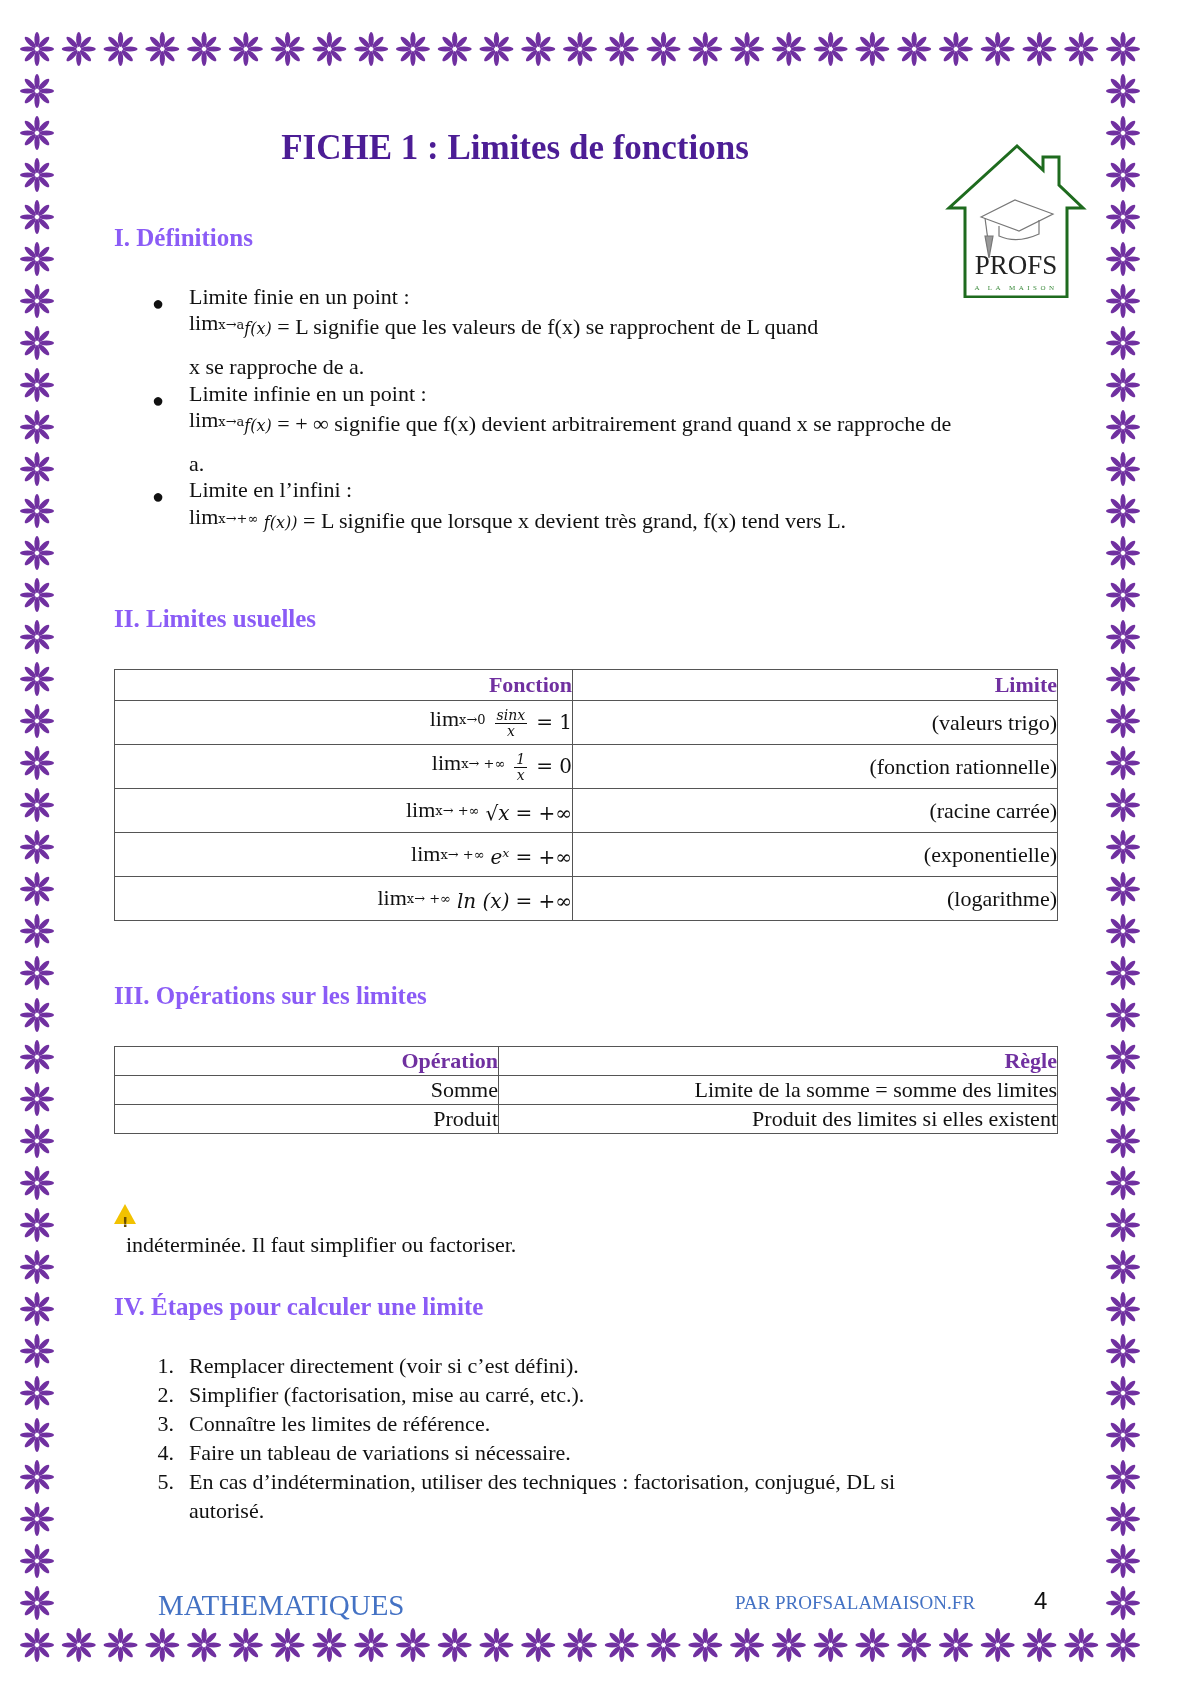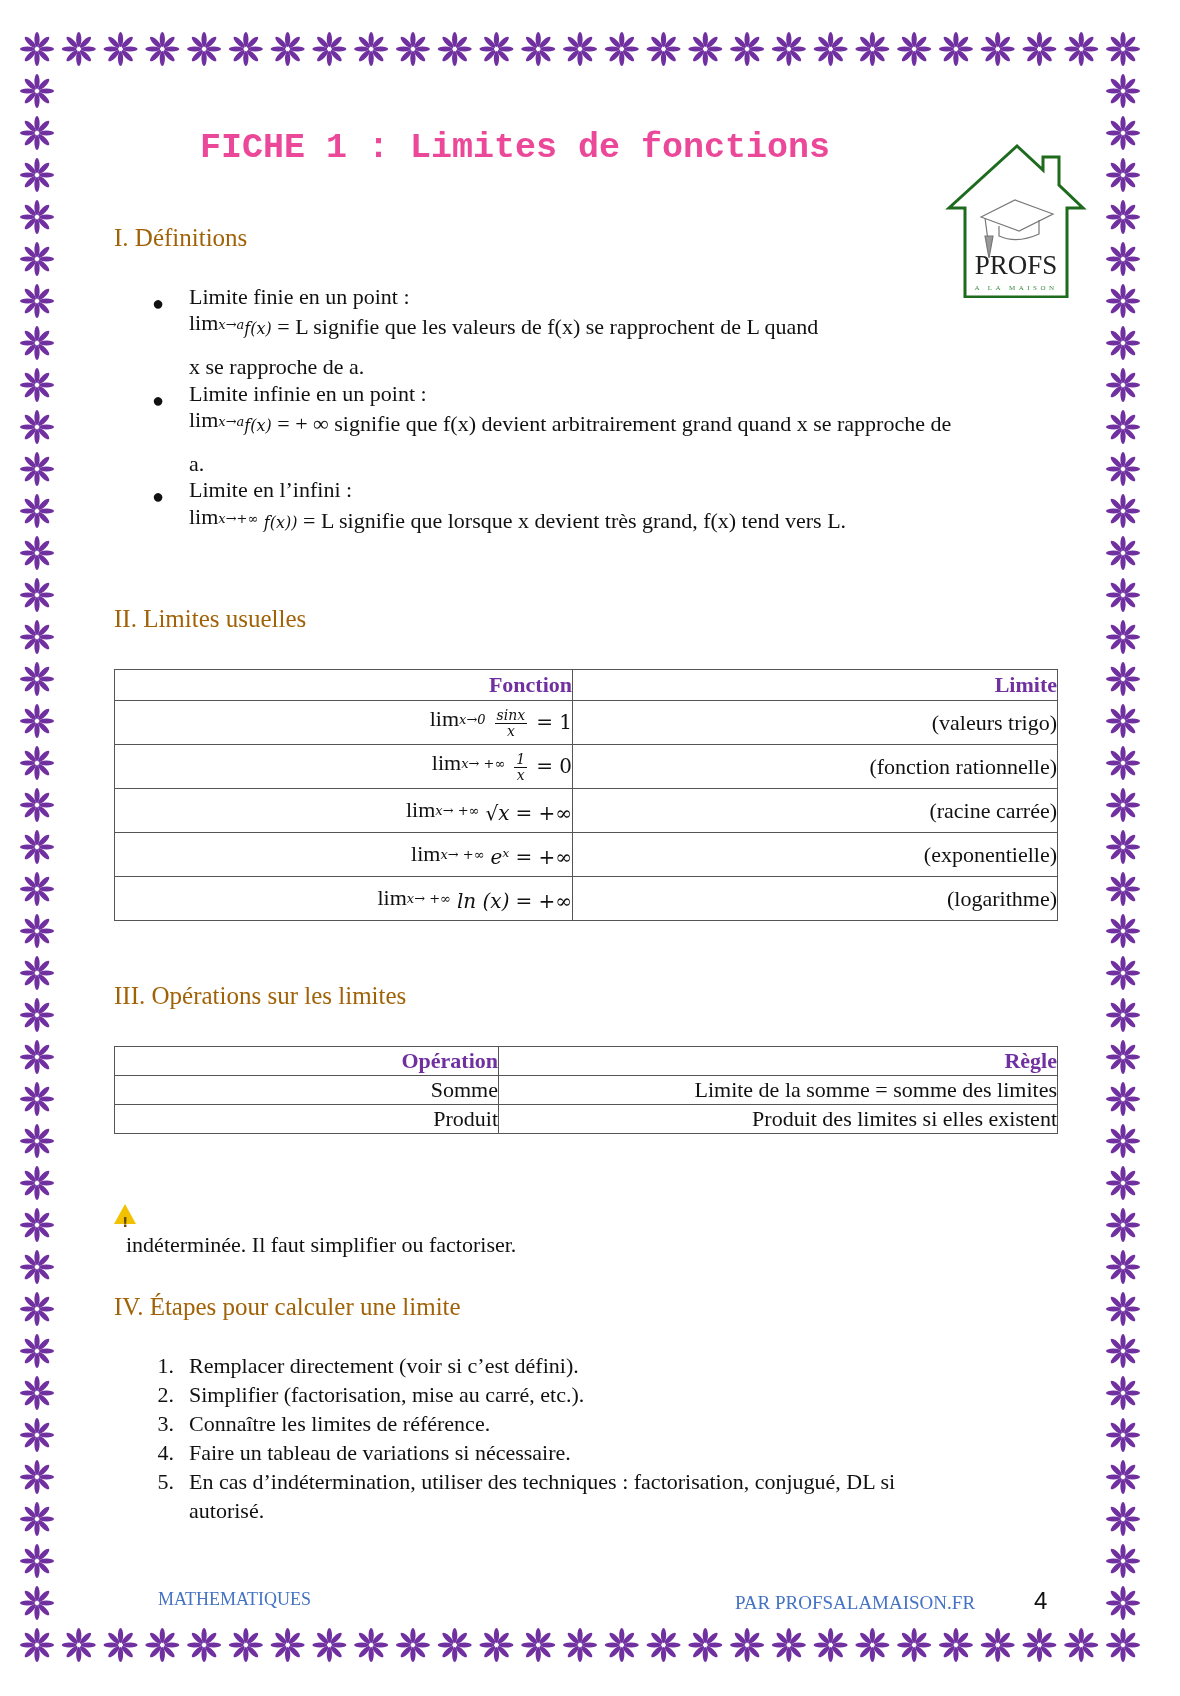--- a/index.html
+++ b/index.html
@@ -7,7 +7,7 @@
          font-family:"Liberation Serif","DejaVu Serif",serif; color:#111; }
   .abs { position:absolute; }
   #border { position:absolute; left:0; top:0; width:1180px; height:1696px; pointer-events:none; }
-  .title { left:0; width:1030px; top:128px; text-align:center; font-size:35px; font-weight:bold; color:#ec4899;font-family:Liberation Mono, monospace; }
+  .title { left:0; width:1030px; top:128px; text-align:center; font-size:35px; font-weight:bold; color:#4c1d95; }
   .h2 { left:114px; font-size:25px; font-weight:normal; color:#a16207; }
   .body-text { font-size:22px; line-height:30px; }
   .bullet { position:absolute; left:152px; font-size:20px; }

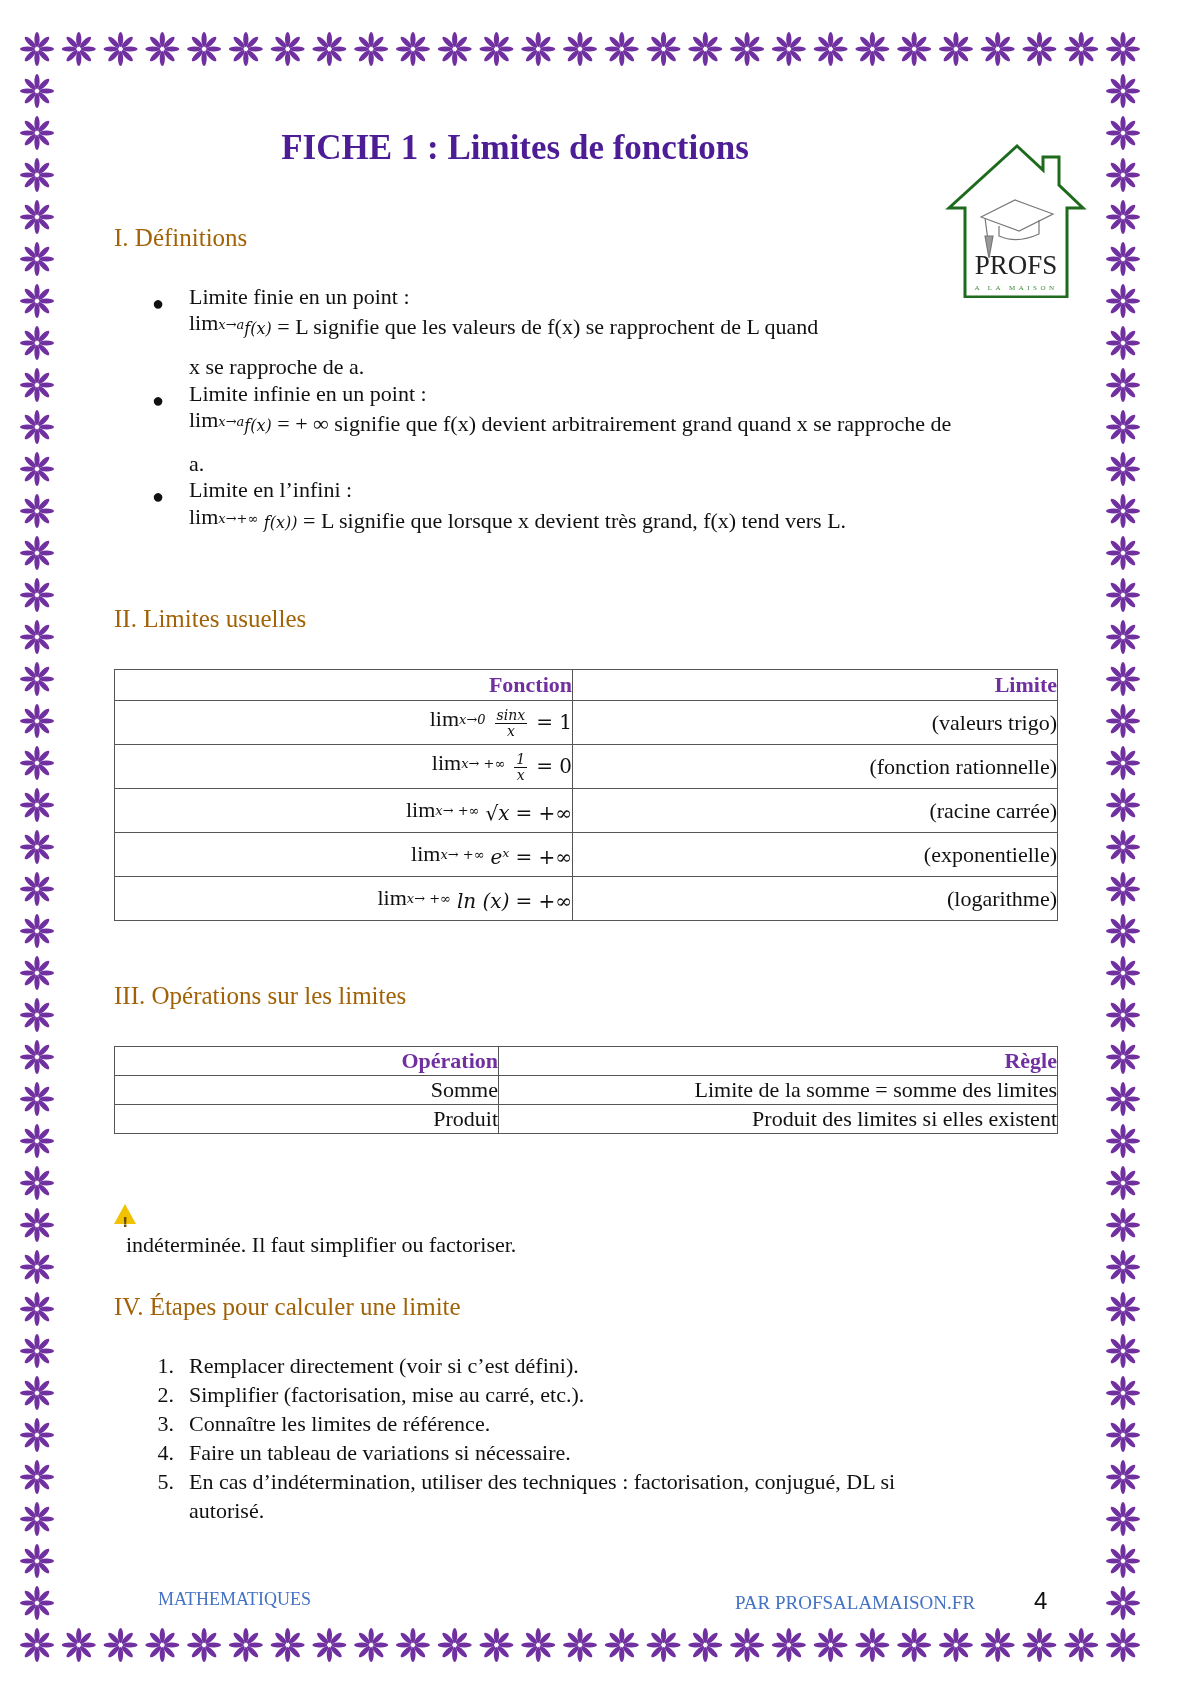--- a/index.html
+++ b/index.html
@@ -8,7 +8,7 @@
   .abs { position:absolute; }
   #border { position:absolute; left:0; top:0; width:1180px; height:1696px; pointer-events:none; }
   .title { left:0; width:1030px; top:128px; text-align:center; font-size:35px; font-weight:bold; color:#4c1d95; }
-  .h2 { left:114px; font-size:25px; font-weight:normal; color:#a16207; }
+  .h2 { left:114px; font-size:25px; font-weight:bold; color:#8b5cf6; }
   .body-text { font-size:22px; line-height:30px; }
   .bullet { position:absolute; left:152px; font-size:20px; }
   .item-label { position:absolute; left:189px; }

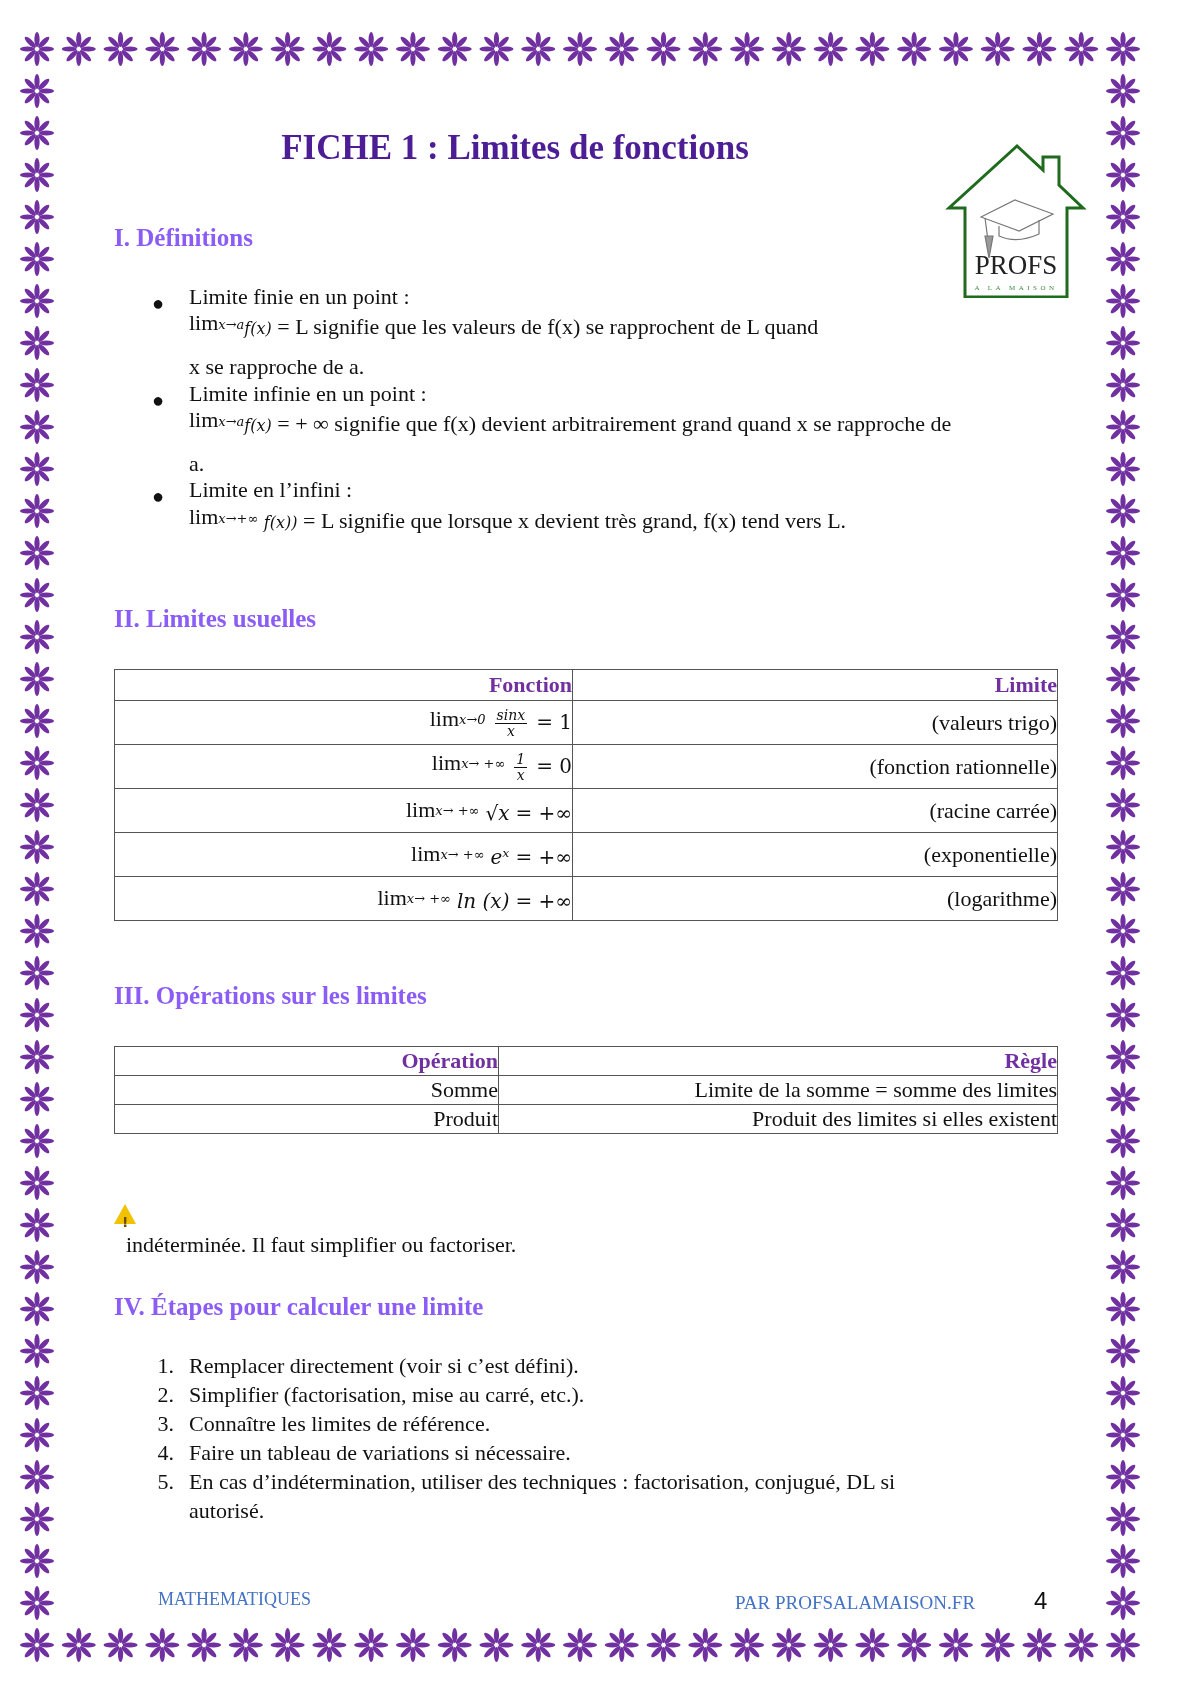--- a/index.html
+++ b/index.html
@@ -14,7 +14,7 @@
   .item-label { position:absolute; left:189px; }
   .lim { display:inline-flex; align-items:center; vertical-align:top; line-height:1; }
   .lim .l { font-family:"Liberation Serif",serif; font-size:22px; }
-  .lim .sub { font-family:"DejaVu Serif",serif; font-style:italic; font-size:13px; margin-top:2px; white-space:nowrap; }
+  .lim .sub { font-family:"DejaVu Serif",serif; font-size:13px; margin-top:2px; white-space:nowrap; }
   .it { font-style:italic; font-family:"DejaVu Serif",serif; font-size:16px; }
   table { border-collapse:collapse; position:absolute; left:114px; width:944px; }
   td, th { border:1.5px solid #555; text-align:right; padding:0; }

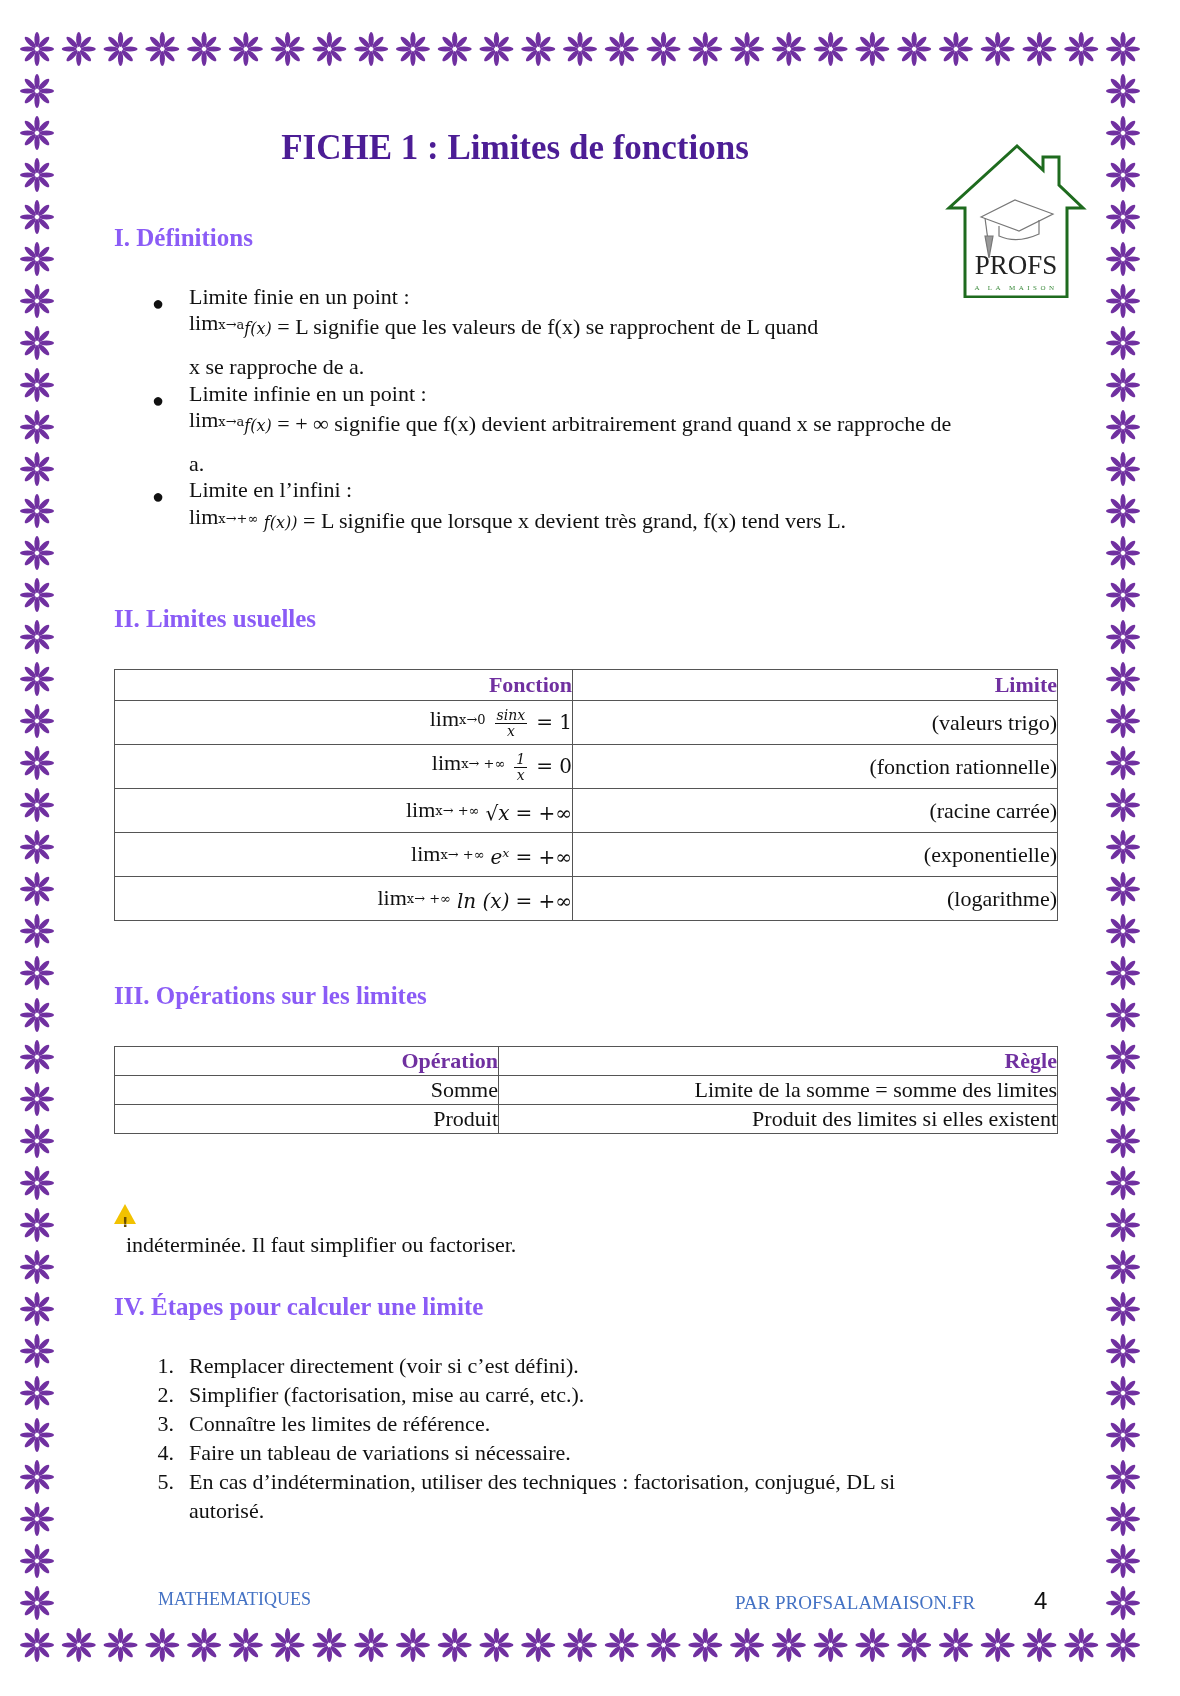--- a/index.html
+++ b/index.html
@@ -37,7 +37,7 @@
   .step { position:relative; height:29px; }
   .step .n { position:absolute; left:0; width:24px; text-align:right; }
   .step .t { position:absolute; left:39px; white-space:nowrap; }
-  .footer-left { left:158px; top:1589px; font-size:18px; color:#4472C4; }
+  .footer-left { left:158px; top:1589px; font-size:29px; color:#4472C4; }
   .footer-right { left:735px; top:1592px; font-size:19px; color:#4472C4; }
   .page-num { left:1034px; top:1587px; font-size:24px; color:#111; font-family:"Liberation Sans",sans-serif; }
   .logo { left:945px; top:140px; width:142px; height:158px; }

